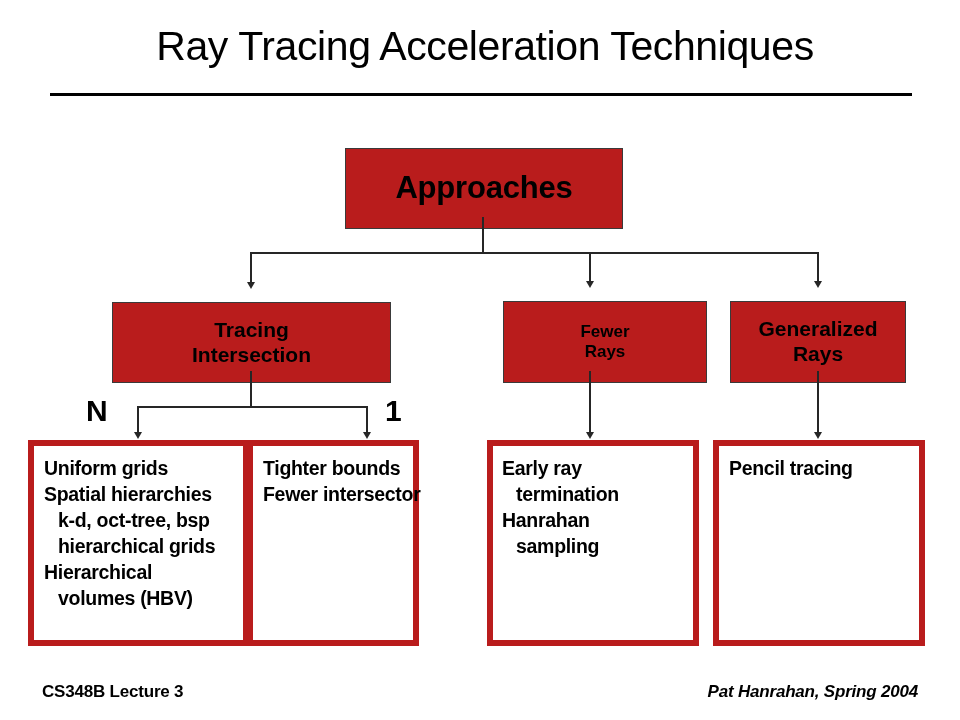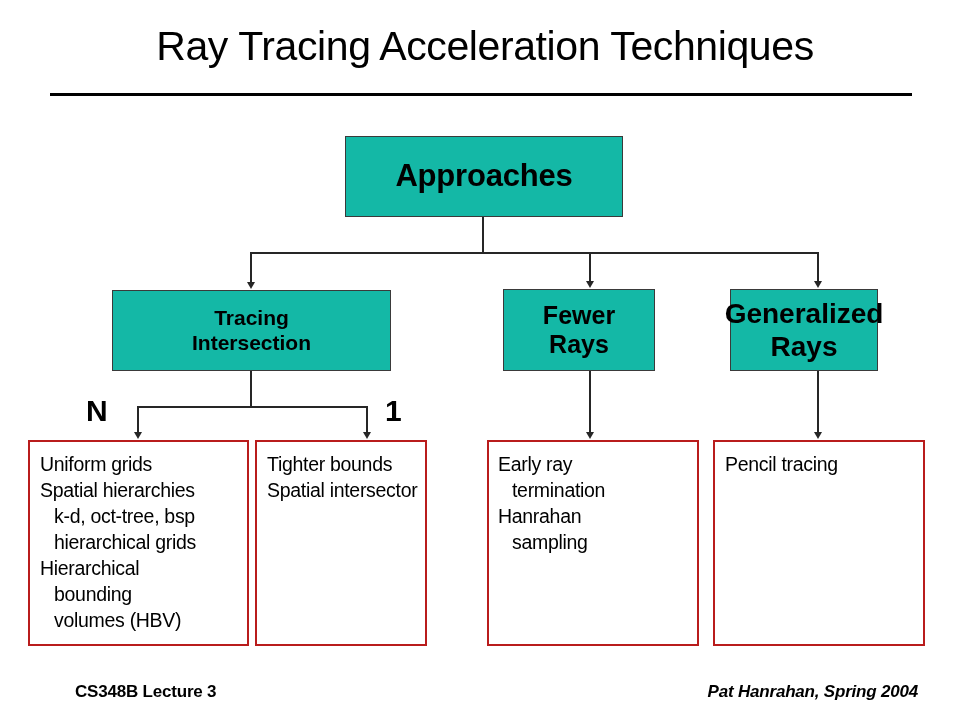--- a/index.html
+++ b/index.html
@@ -47,8 +47,9 @@
     position: absolute;
     box-sizing: border-box;
     border: 1px solid #3a3a3a;
-    background: #14b8a6;
-    color: #000000;
+    background: #b91c1c;
+    color: #000000;
+    margin-top: 12px;
   }
   .node-centered {
     display: flex;

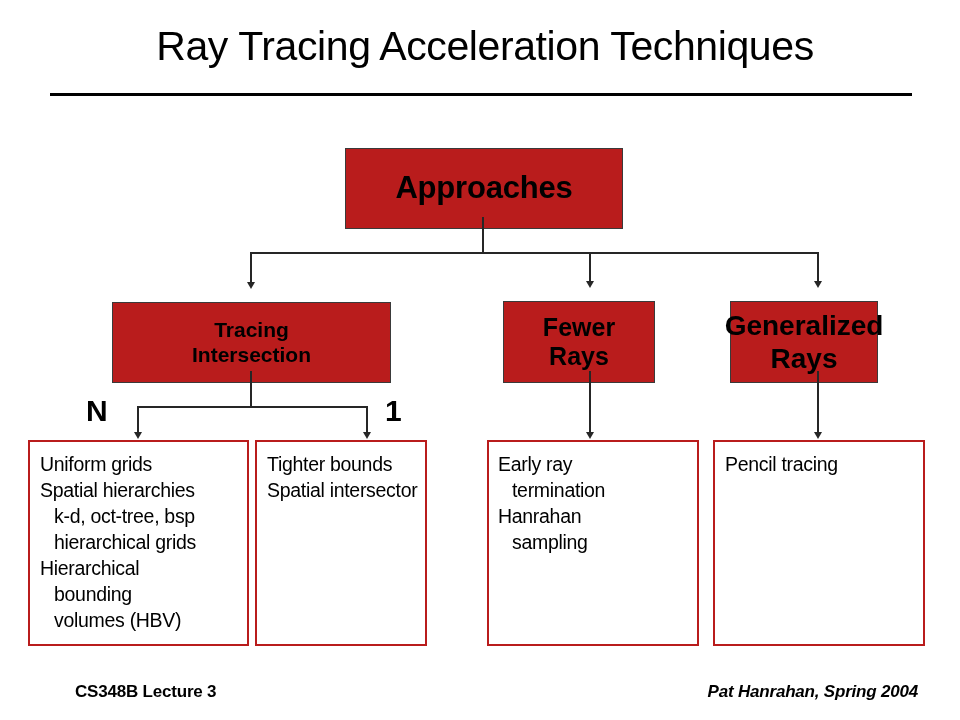--- a/index.html
+++ b/index.html
@@ -77,9 +77,9 @@
   #node-fewer-rays {
     left: 503px;
     top: 289px;
-    width: 152px;
+    width: 204px;
     height: 82px;
-    font-size: 25px;
+    font-size: 17px;
   }
   #node-generalized-rays {
     left: 730px;

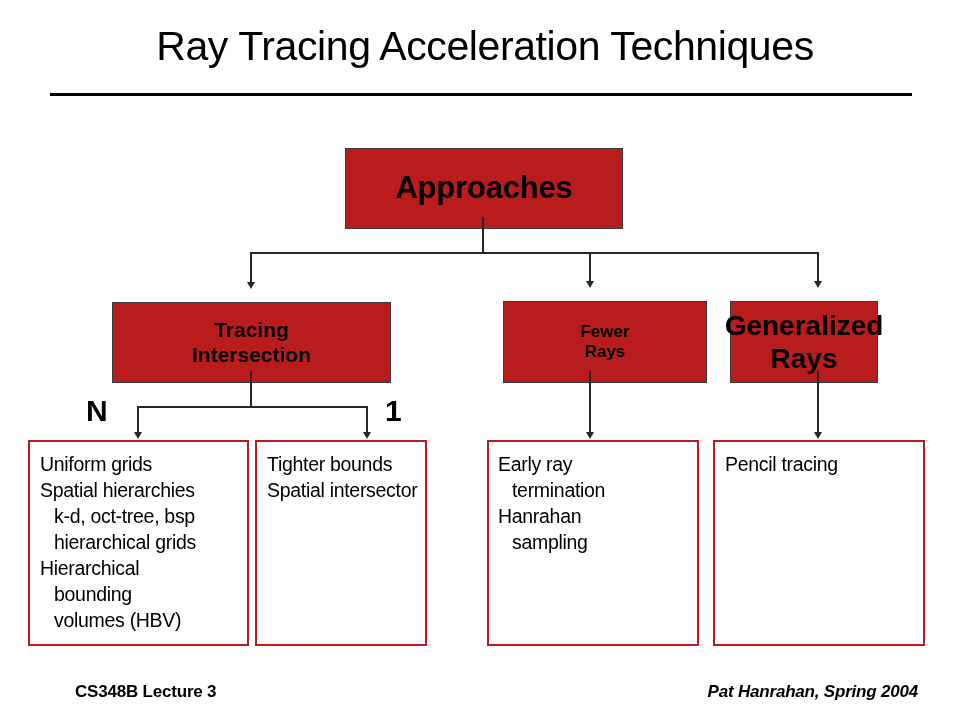--- a/index.html
+++ b/index.html
@@ -84,9 +84,9 @@
   #node-generalized-rays {
     left: 730px;
     top: 289px;
-    width: 148px;
+    width: 176px;
     height: 82px;
-    font-size: 28px;
+    font-size: 21px;
   }
 
   

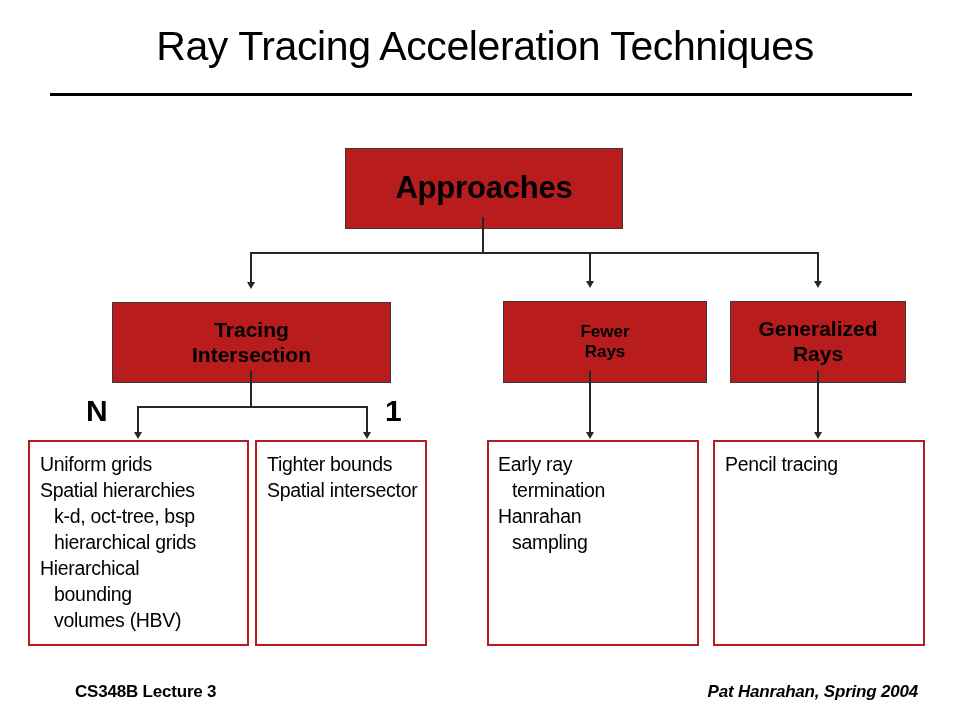--- a/index.html
+++ b/index.html
@@ -93,14 +93,14 @@
   .leaf {
     position: absolute;
     box-sizing: border-box;
-    border: 2px solid #b91c1c;
+    border: 6px solid #b91c1c;
     background: #ffffff;
     top: 440px;
     height: 206px;
     padding: 10px 4px 0 10px;
     color: #000000;
     font-size: 19.5px;
-    font-weight: normal;
+    font-weight: bold;
     line-height: 1.33;
   }
   #leaf-1 { left: 28px;  width: 221px; }

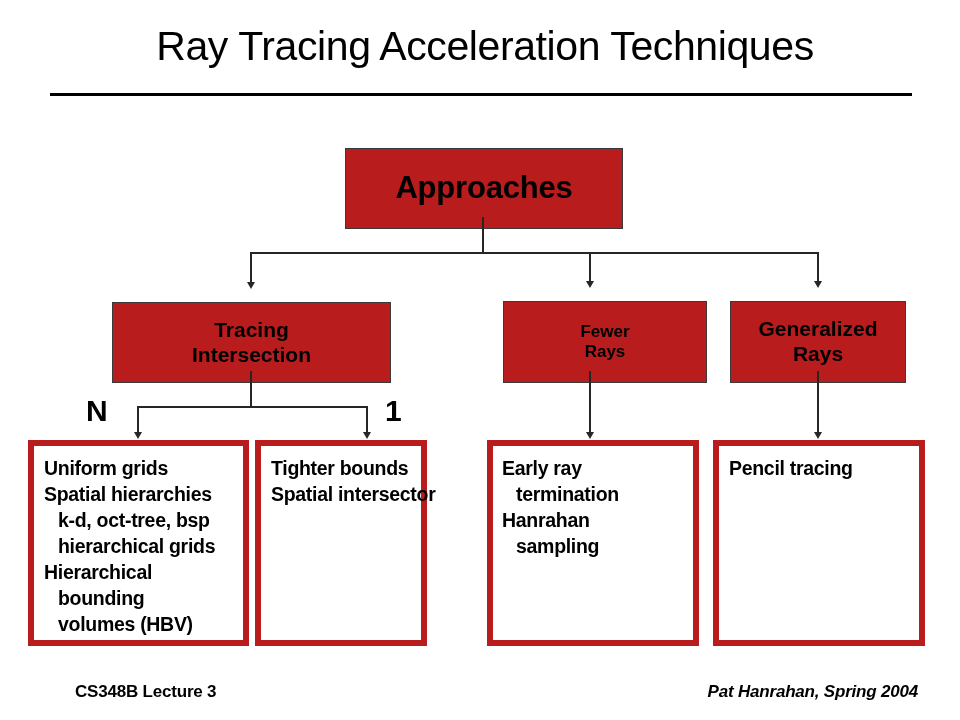--- a/index.html
+++ b/index.html
@@ -104,7 +104,7 @@
     line-height: 1.33;
   }
   #leaf-1 { left: 28px;  width: 221px; }
-  #leaf-2 { left: 255px; width: 172px; }
+  #leaf-2 { left: 247px; width: 172px; }
   #leaf-3 { left: 487px; width: 212px; padding-left: 9px; }
   #leaf-4 { left: 713px; width: 212px; }
   .leaf-line { white-space: nowrap; letter-spacing: -0.3px; }

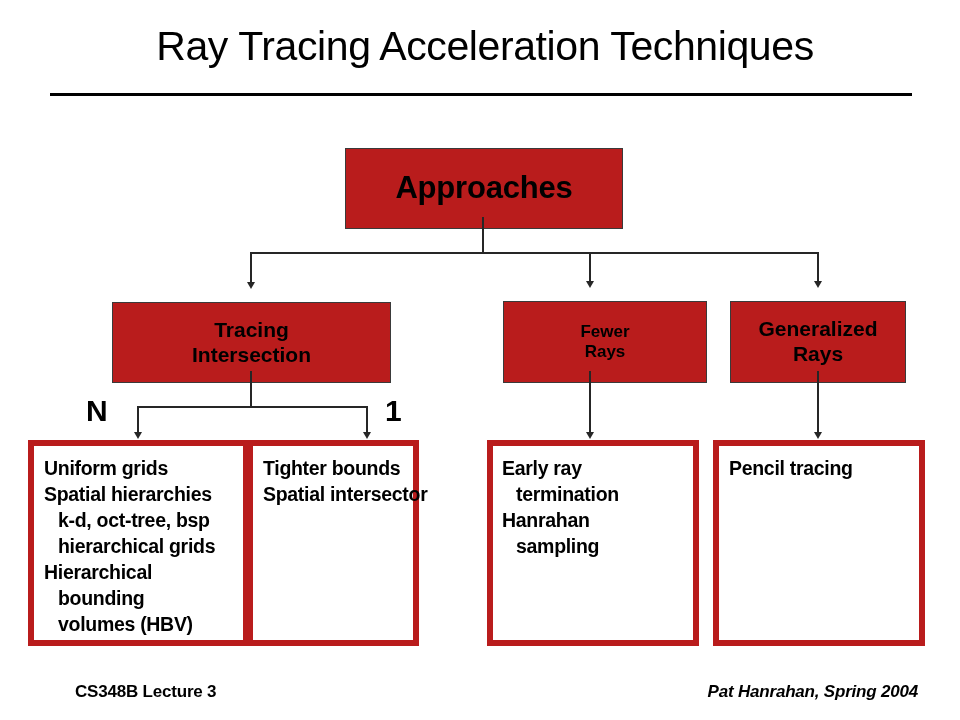--- a/index.html
+++ b/index.html
@@ -230,7 +230,7 @@
 
   <div class="leaf" id="leaf-2">
     <div class="leaf-line">Tighter bounds</div>
-    <div class="leaf-line">Spatial intersector</div>
+    <div class="leaf-line">Fewer intersector</div>
   </div>
 
   <div class="leaf" id="leaf-3">

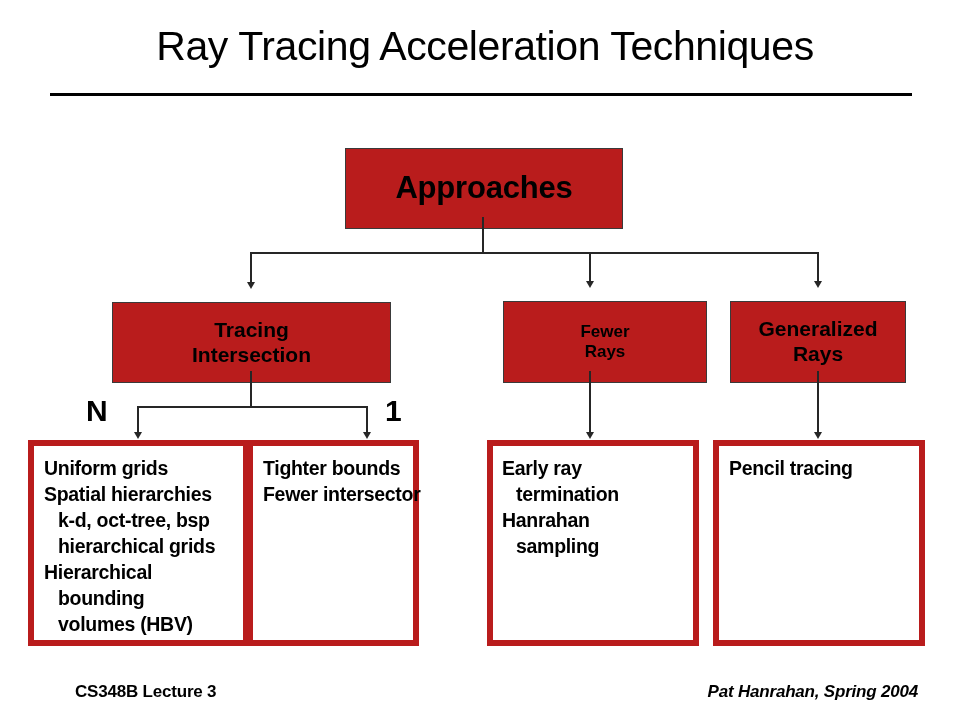--- a/index.html
+++ b/index.html
@@ -224,7 +224,6 @@
     <div class="leaf-line indent">k-d, oct-tree, bsp</div>
     <div class="leaf-line indent">hierarchical grids</div>
     <div class="leaf-line">Hierarchical</div>
-    <div class="leaf-line indent">bounding</div>
     <div class="leaf-line indent">volumes (HBV)</div>
   </div>
 

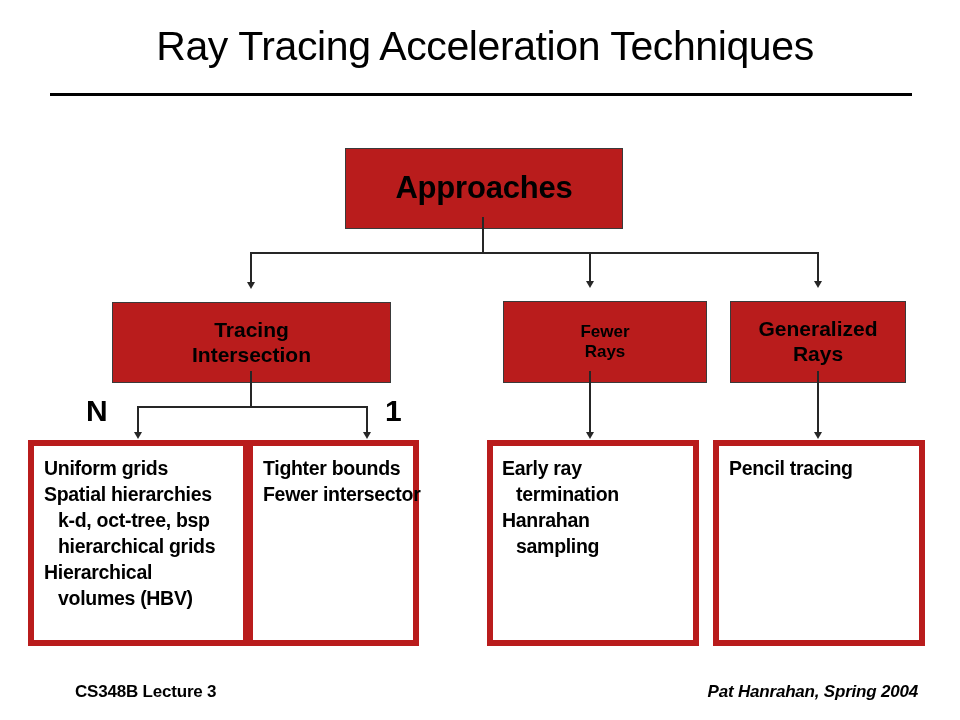--- a/index.html
+++ b/index.html
@@ -150,7 +150,6 @@
     color: #000000;
     letter-spacing: -0.2px;
     white-space: nowrap;
-    margin-left: 33px;
   }
   #footer-left { left: 42px; }
   #footer-right { right: 42px; font-style: italic; }

